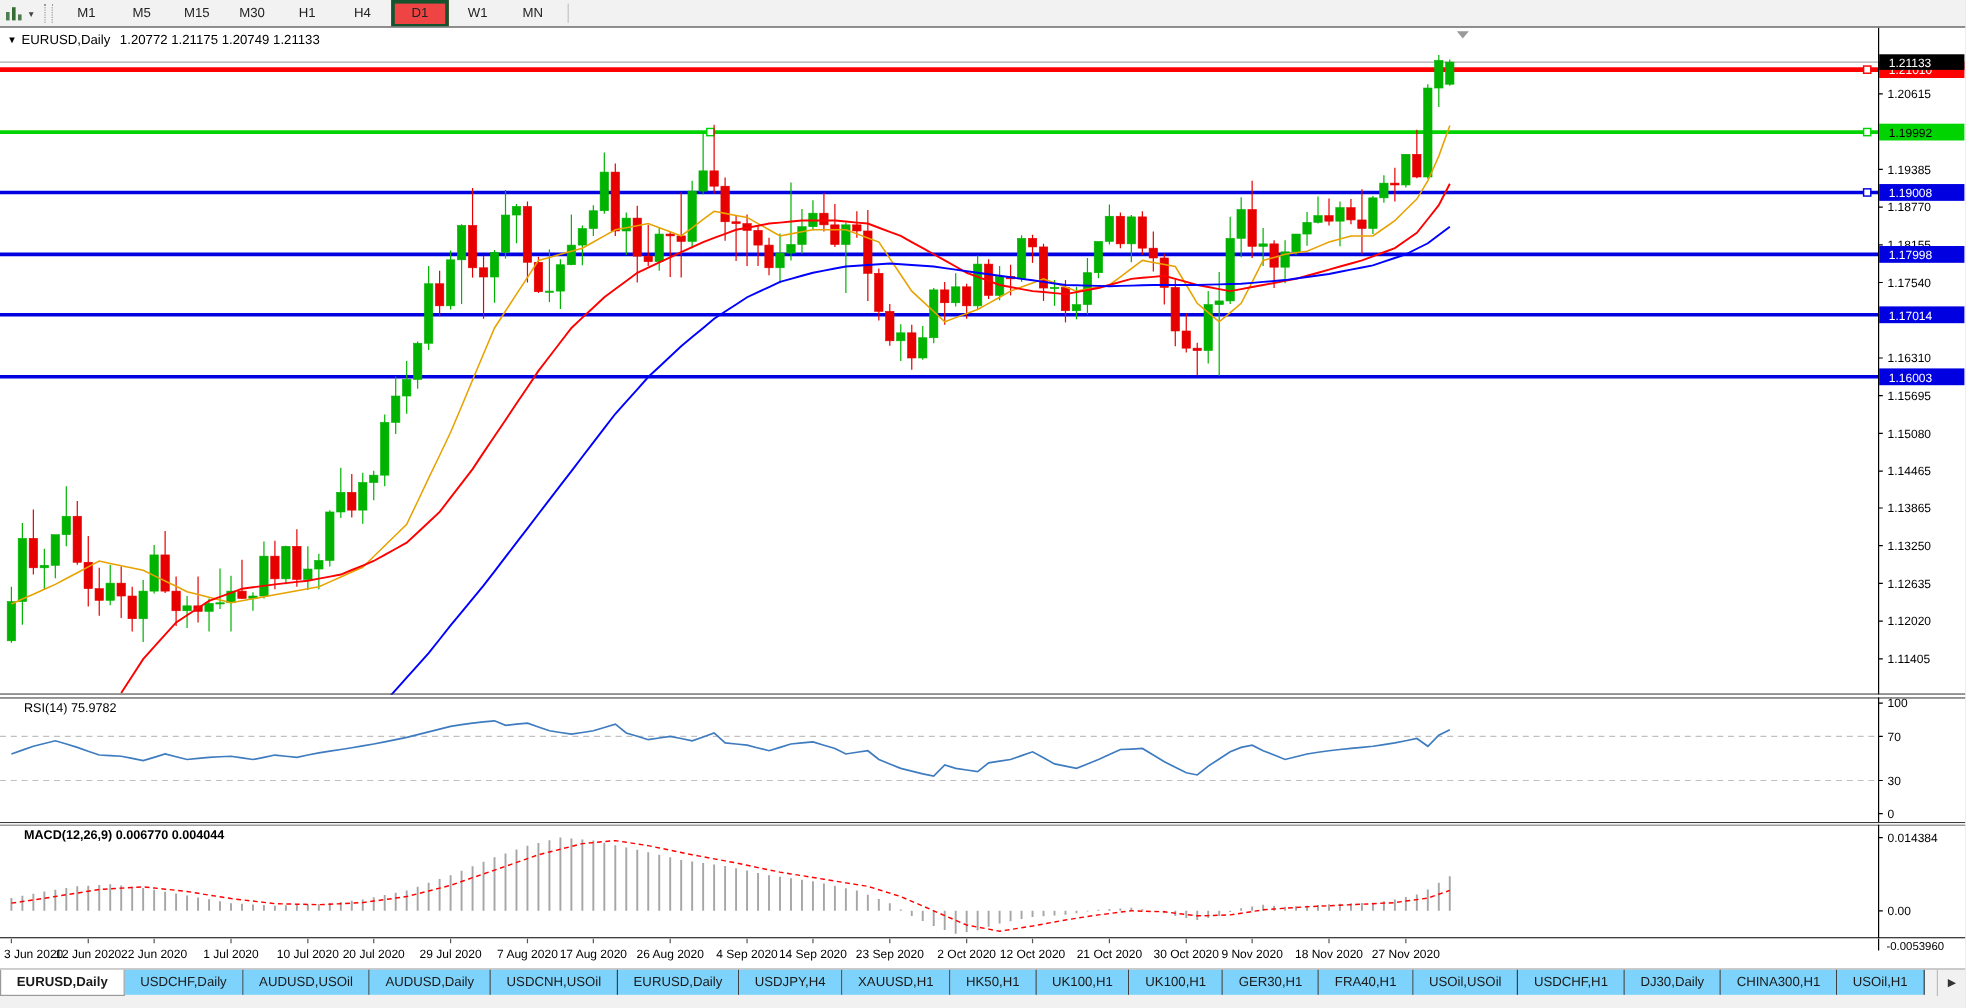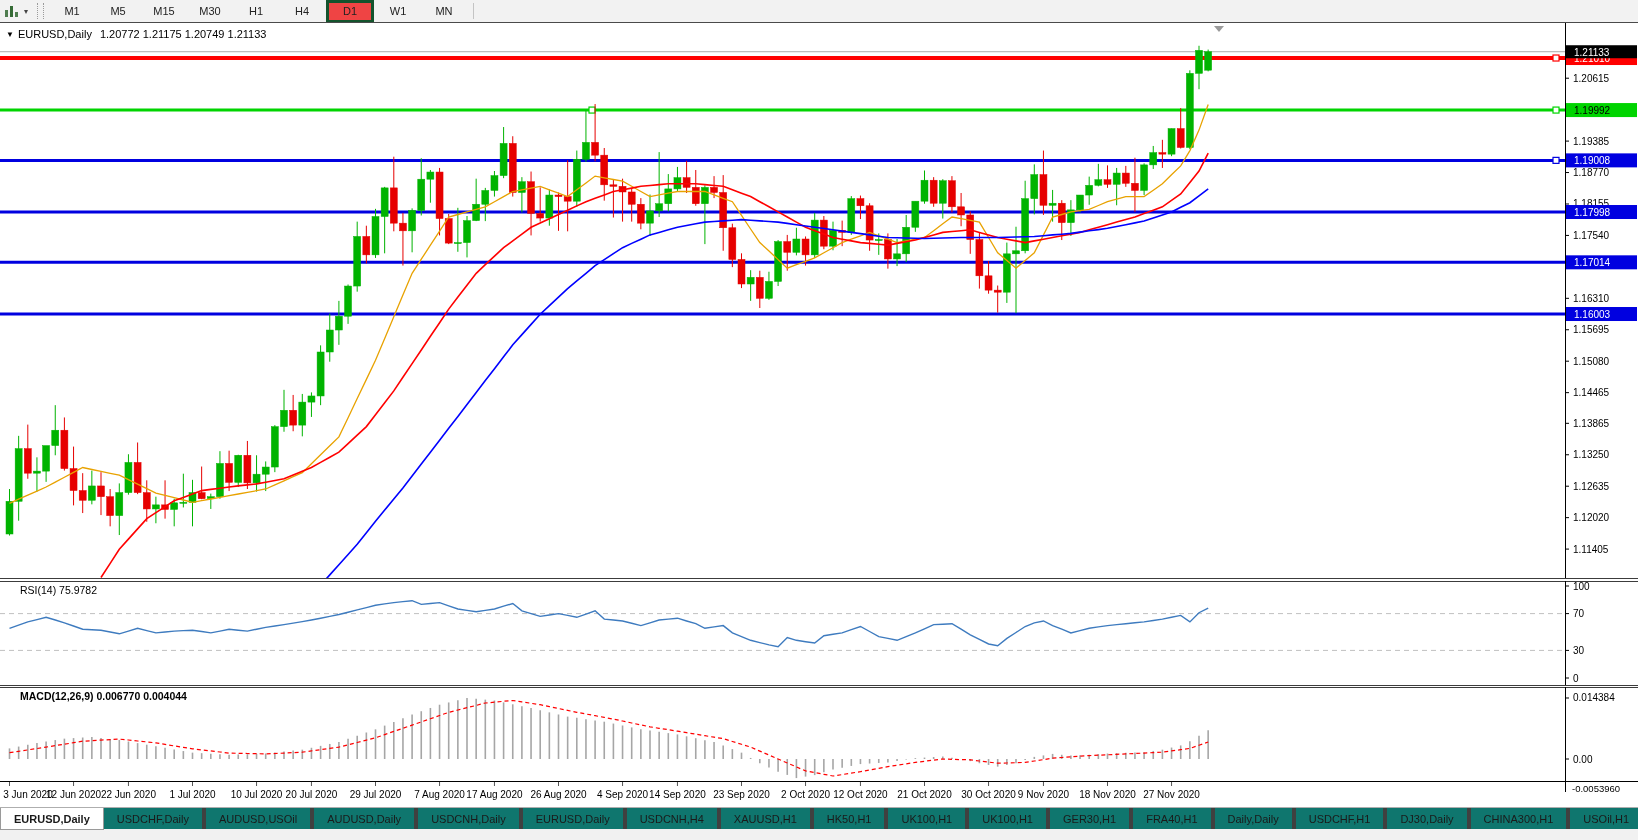--- a/index.html
+++ b/index.html
@@ -38,7 +38,7 @@
   .tabbar{position:absolute;left:0;top:807px;width:1638px;height:33px;background:#f1f1f1;
           border-top:1px solid #aeaeae;display:flex;align-items:flex-start;overflow:hidden;}
   .tab{padding:4px 13px 3px 13px;font-size:11px;color:#1a1a1a;white-space:nowrap;cursor:pointer;
-       border-right:4px solid #404040;background:#0f766e;height:14px;line-height:14px;}
+       border-right:1px solid #404040;background:#7dd3fc;height:14px;line-height:14px;}
   .tab.active{background:#ffffff;border:1px solid #9a9a9a;border-top:none;font-weight:bold;}
   .tab-scroll{margin-left:auto;padding:4px 8px;font-size:9px;color:#333;cursor:pointer;
               border-left:1px solid #bdbdbd;height:14px;line-height:14px;}

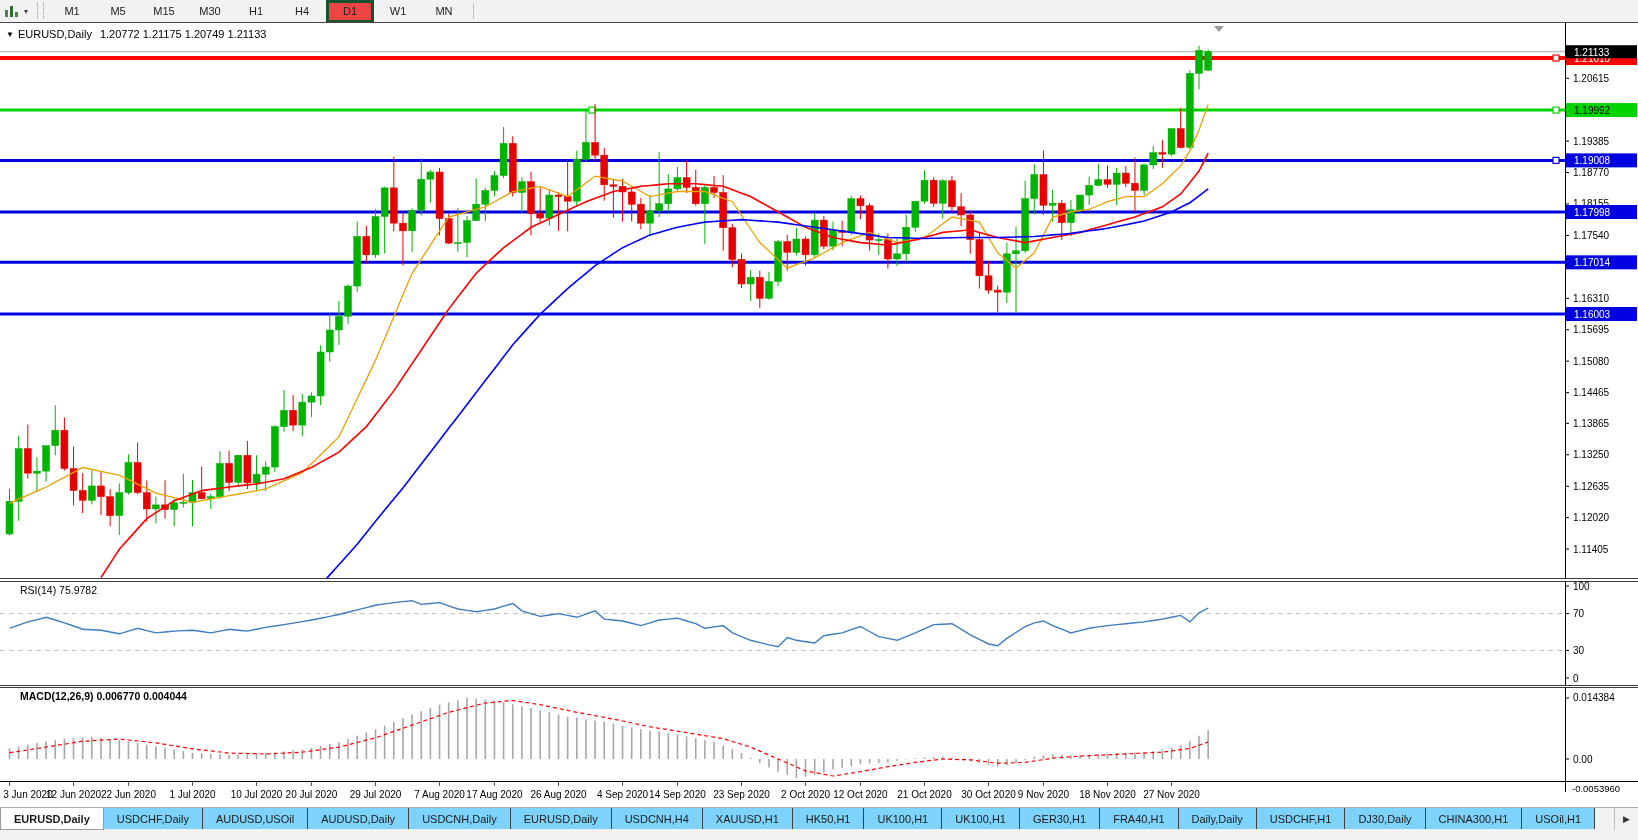--- a/index.html
+++ b/index.html
@@ -633,7 +633,7 @@
       <div class="tab">USDCHF,Daily</div>
       <div class="tab">AUDUSD,USOil</div>
       <div class="tab">AUDUSD,Daily</div>
-      <div class="tab">USDCNH,Daily</div>
+      <div class="tab">USDCNH,USOil</div>
       <div class="tab">EURUSD,Daily</div>
       <div class="tab">USDCNH,H4</div>
       <div class="tab">XAUUSD,H1</div>

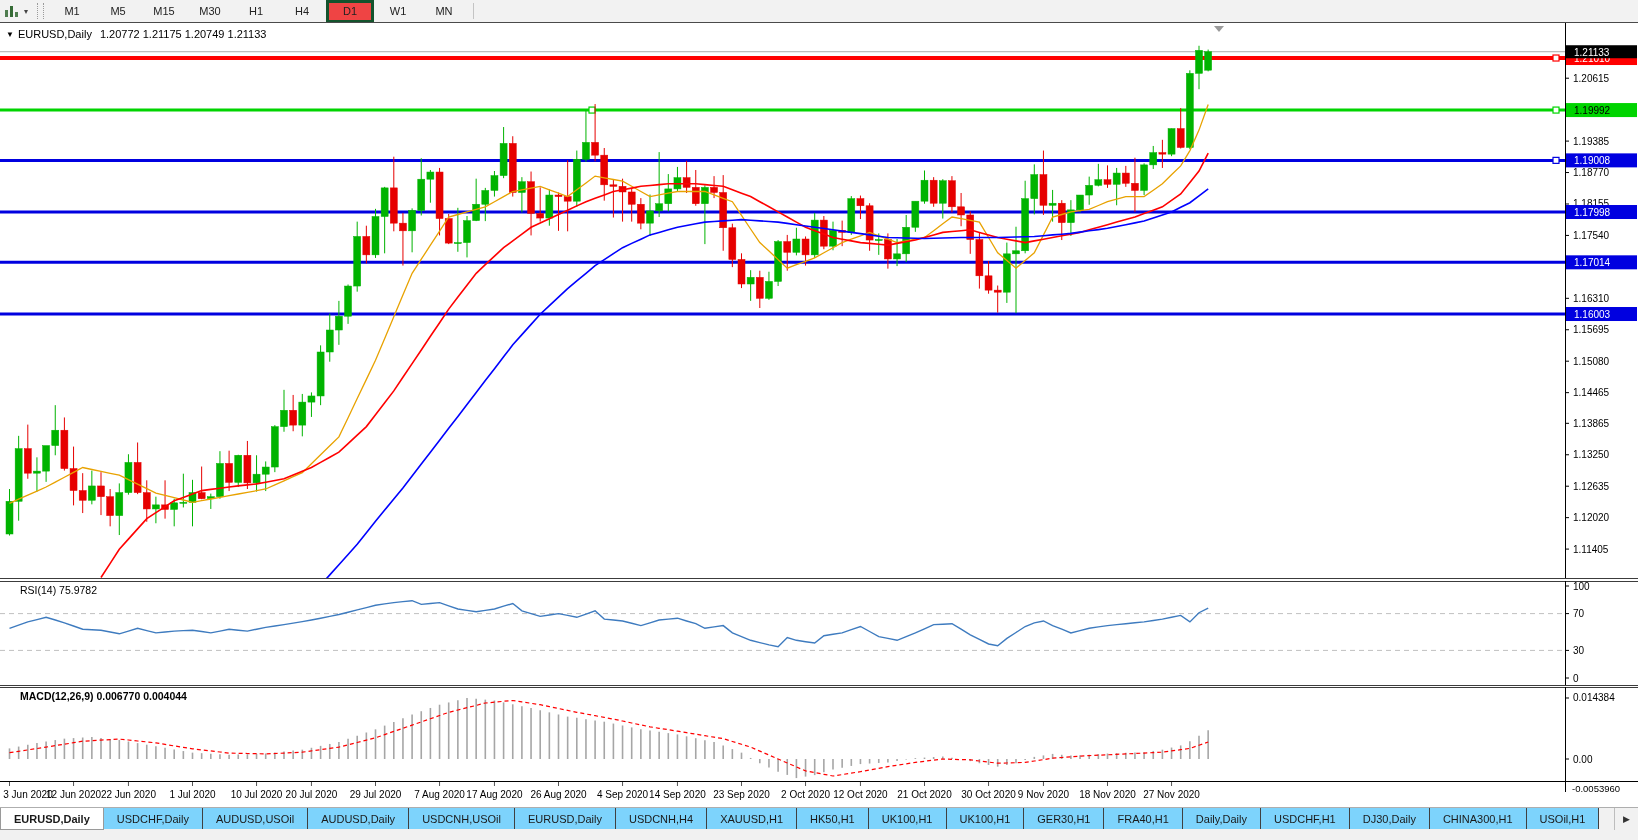--- a/index.html
+++ b/index.html
@@ -635,7 +635,7 @@
       <div class="tab">AUDUSD,Daily</div>
       <div class="tab">USDCNH,USOil</div>
       <div class="tab">EURUSD,Daily</div>
-      <div class="tab">USDCNH,H4</div>
+      <div class="tab">USDJPY,H4</div>
       <div class="tab">XAUUSD,H1</div>
       <div class="tab">HK50,H1</div>
       <div class="tab">UK100,H1</div>

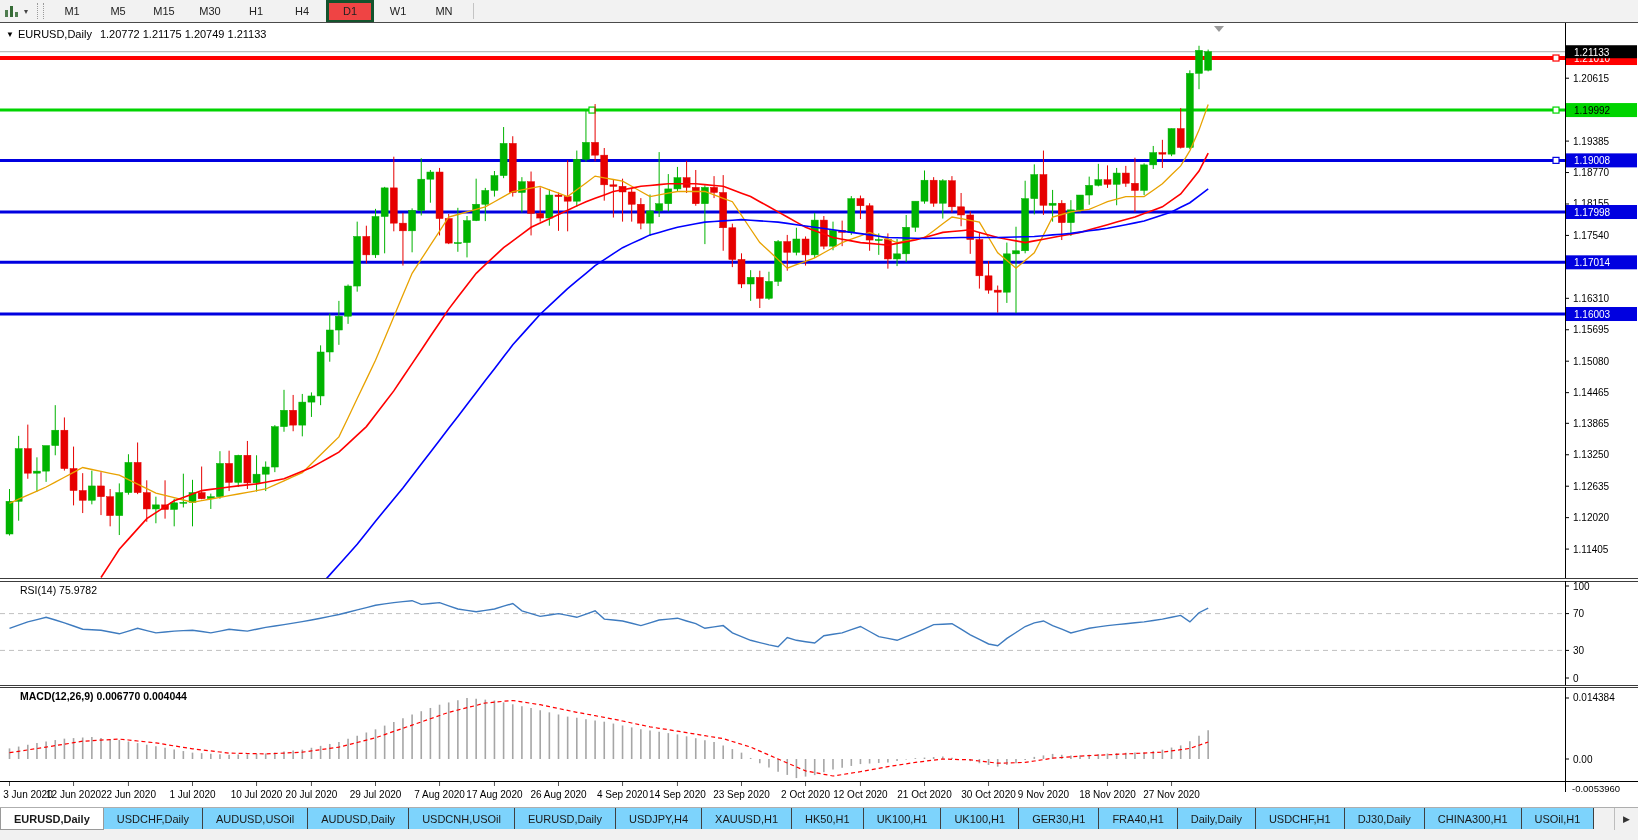--- a/index.html
+++ b/index.html
@@ -642,7 +642,7 @@
       <div class="tab">UK100,H1</div>
       <div class="tab">GER30,H1</div>
       <div class="tab">FRA40,H1</div>
-      <div class="tab">Daily,Daily</div>
+      <div class="tab">USOil,USOil</div>
       <div class="tab">USDCHF,H1</div>
       <div class="tab">DJ30,Daily</div>
       <div class="tab">CHINA300,H1</div>

